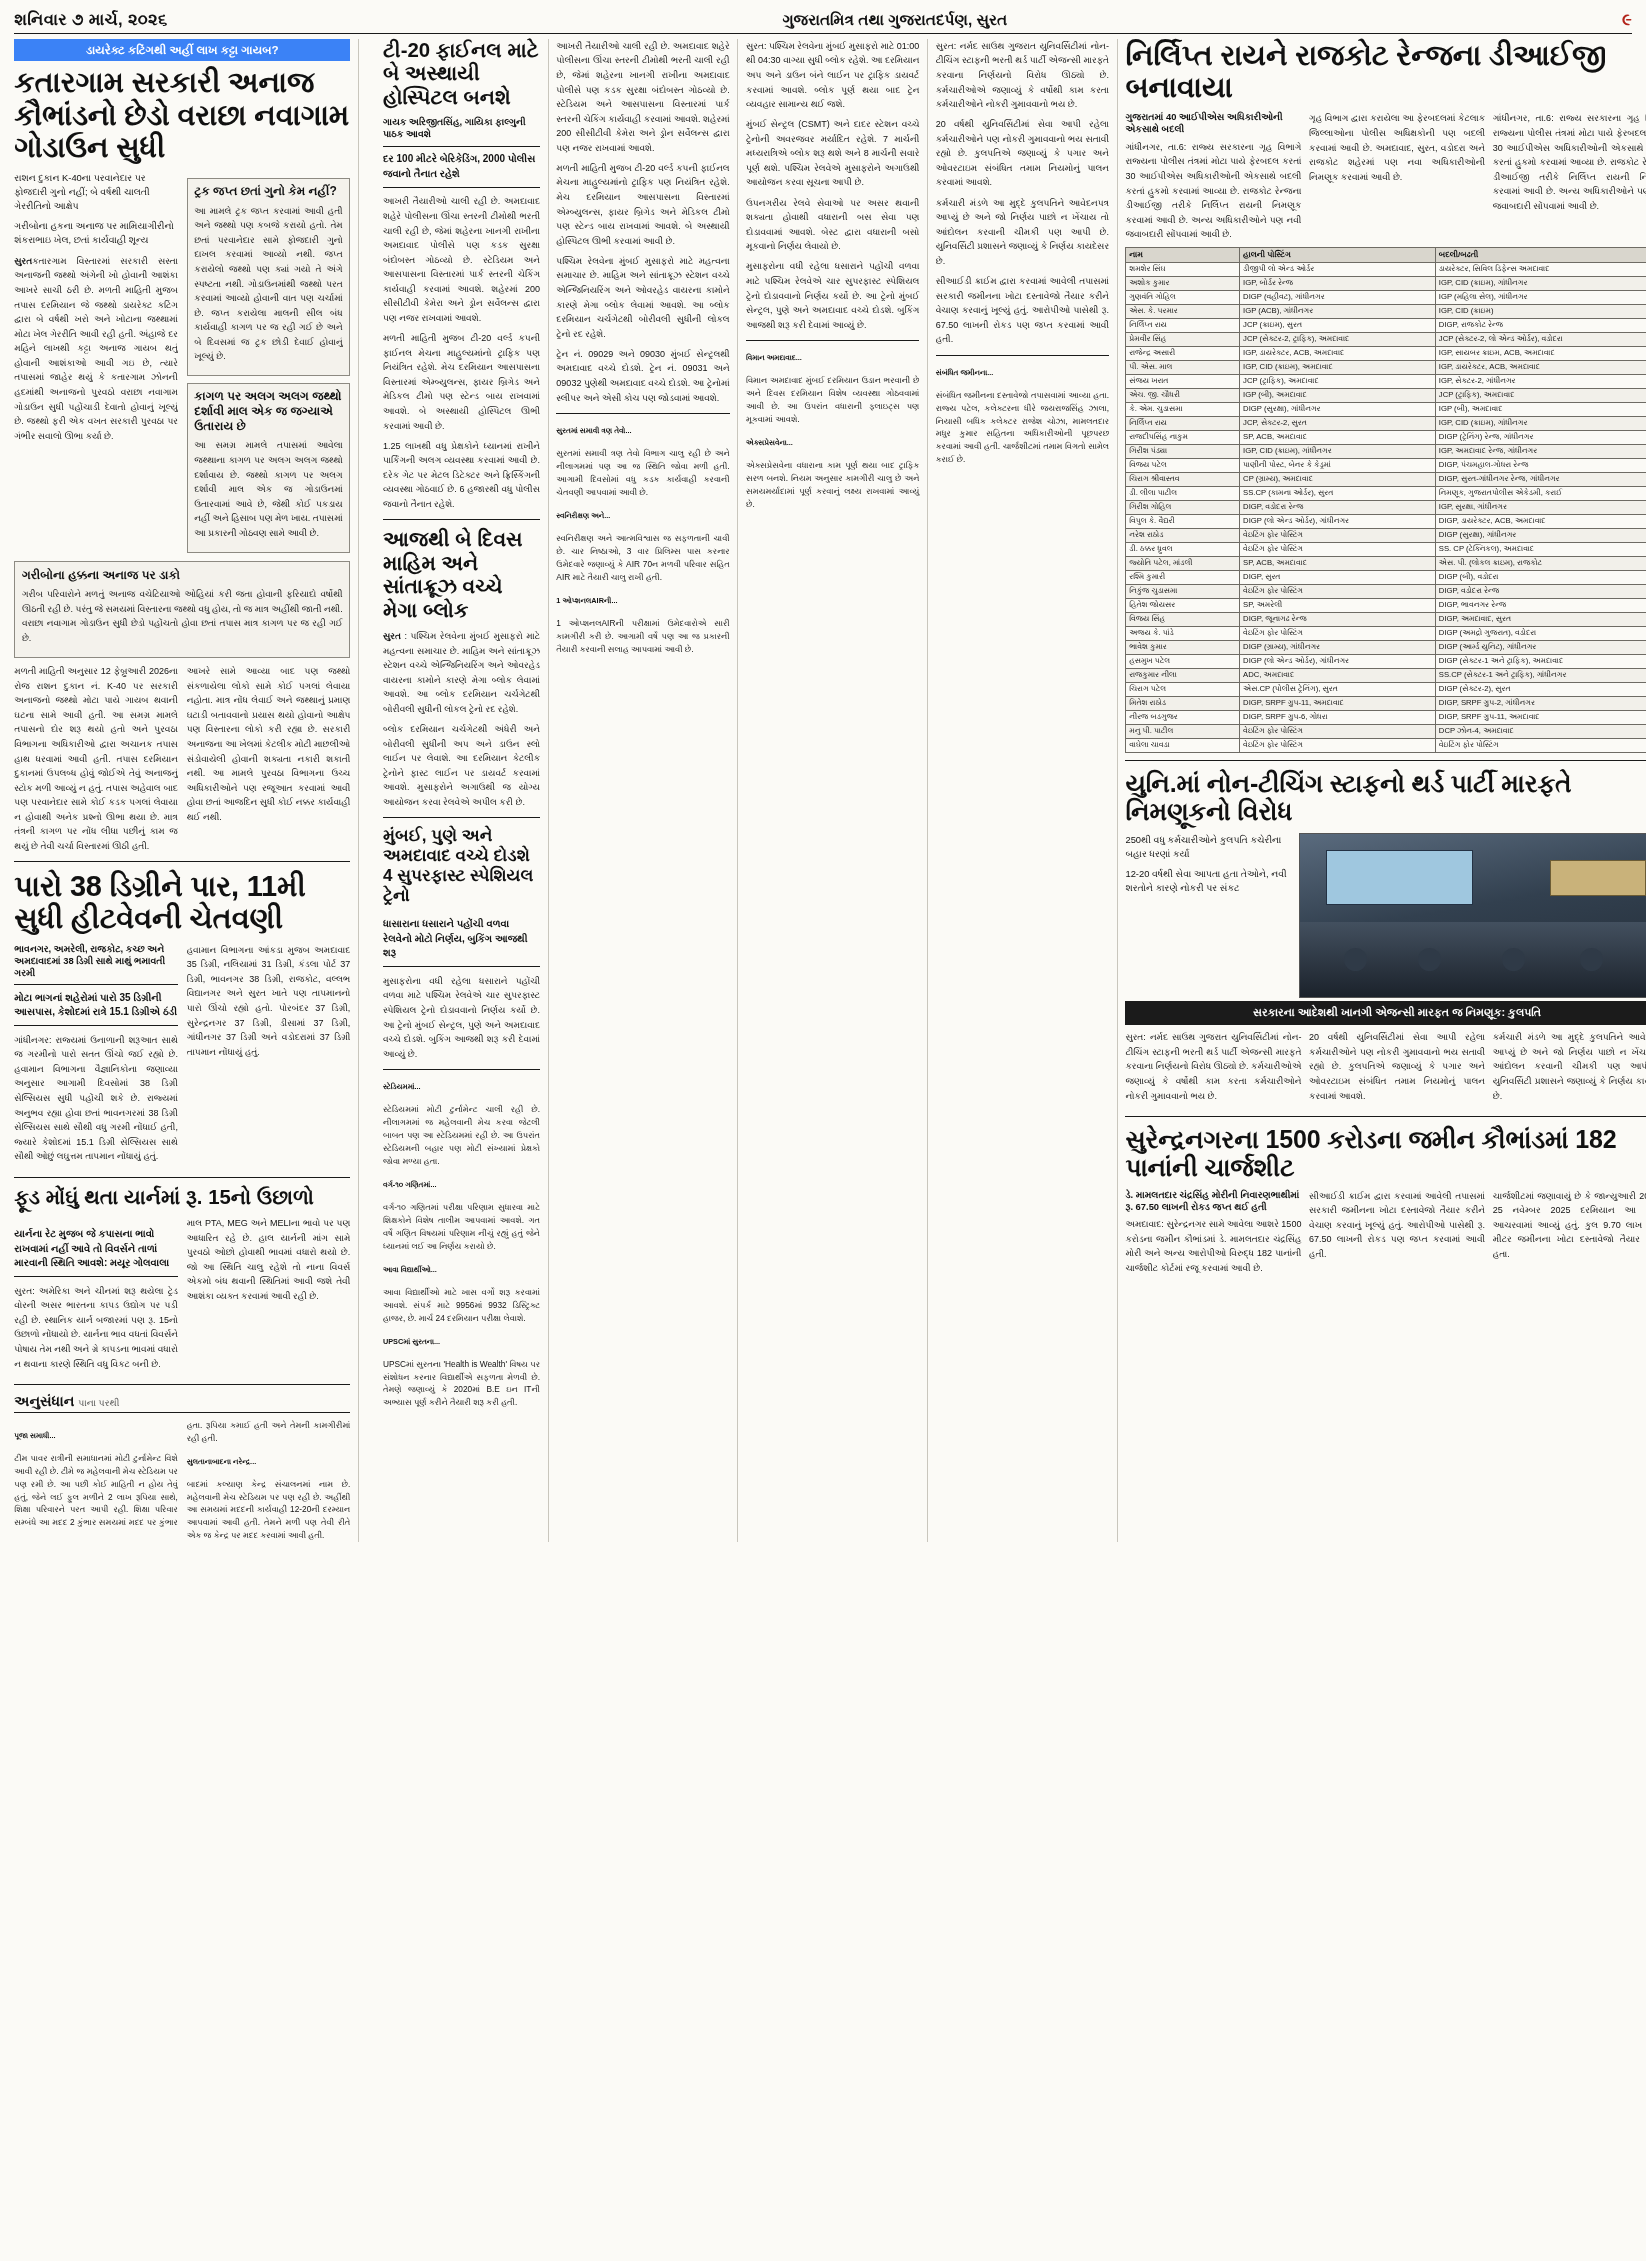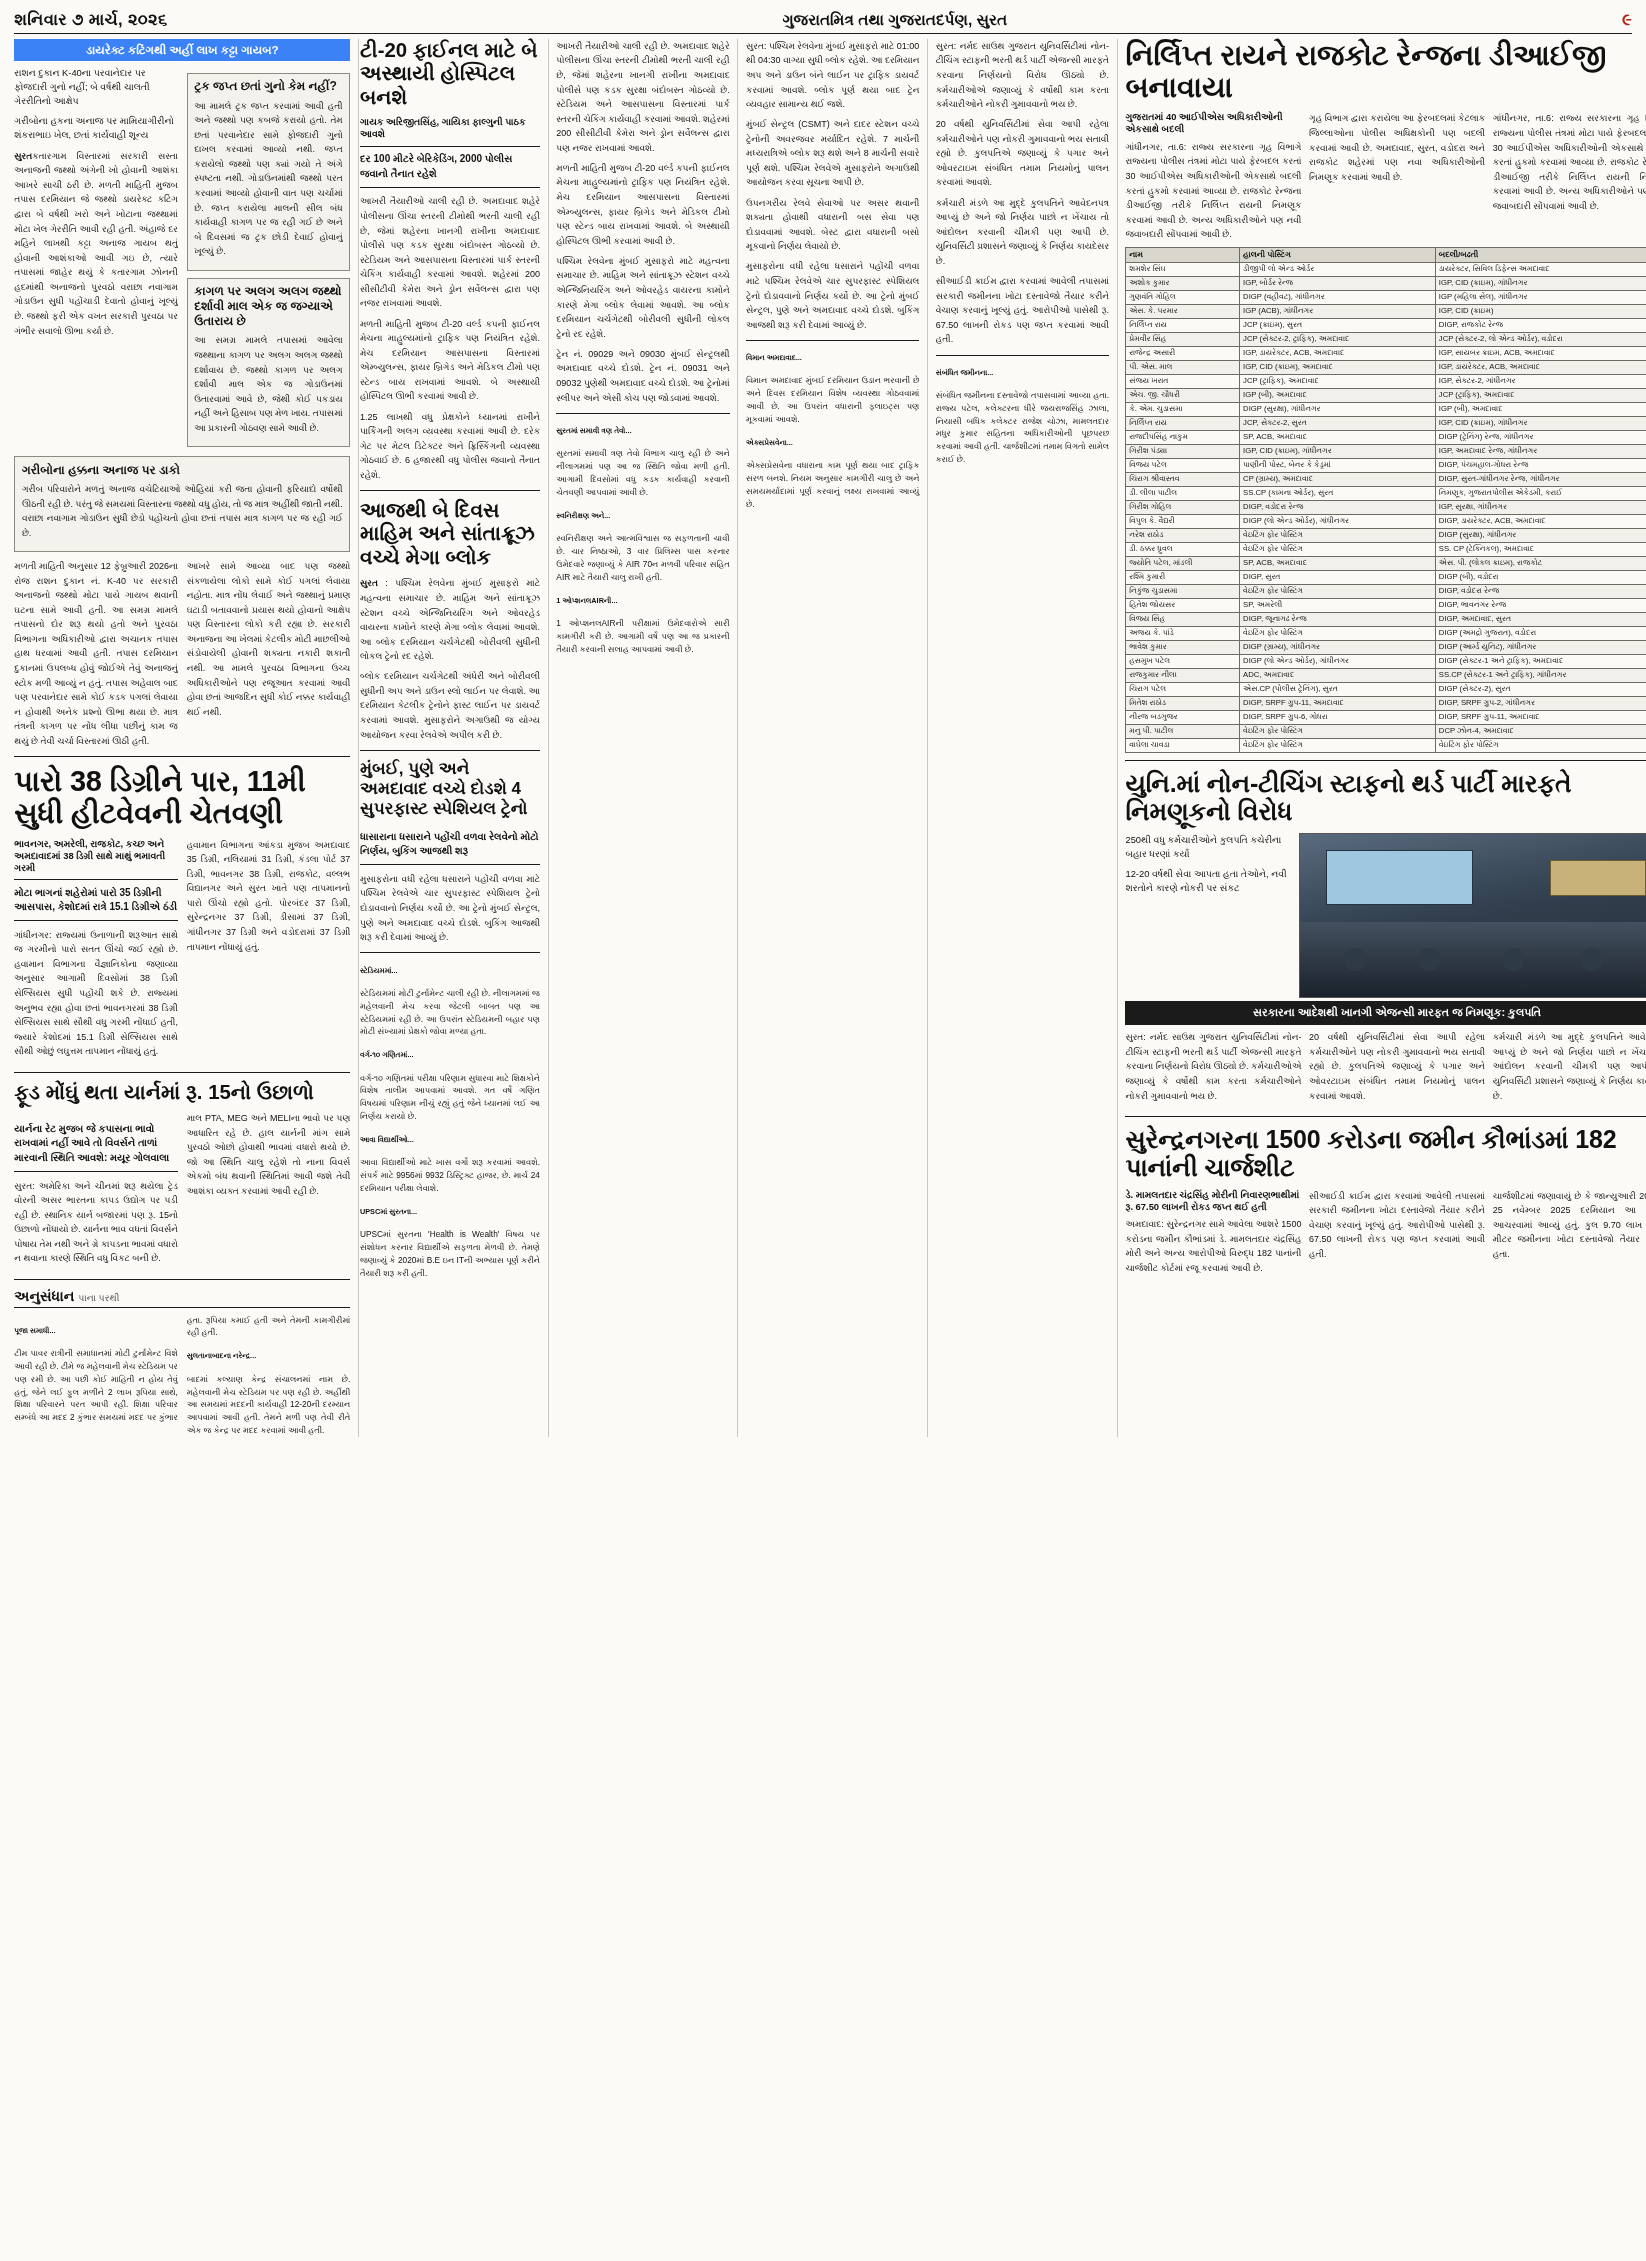--- a/index.html
+++ b/index.html
@@ -229,7 +229,7 @@
       </div>
     </div>
 
-    <div class="col vr" style="padding-left:1px;">
+    <div class="col vr" style="padding-left:24px;">
       <h2 class="head">ટી-20 ફાઈનલ માટે બે અસ્થાયી હોસ્પિટલ બનશે</h2>
       <p class="byline">ગાયક અરિજીતસિંહ, ગાયિકા ફાલ્ગુની પાઠક આવશે</p>
       <div class="leadbox">

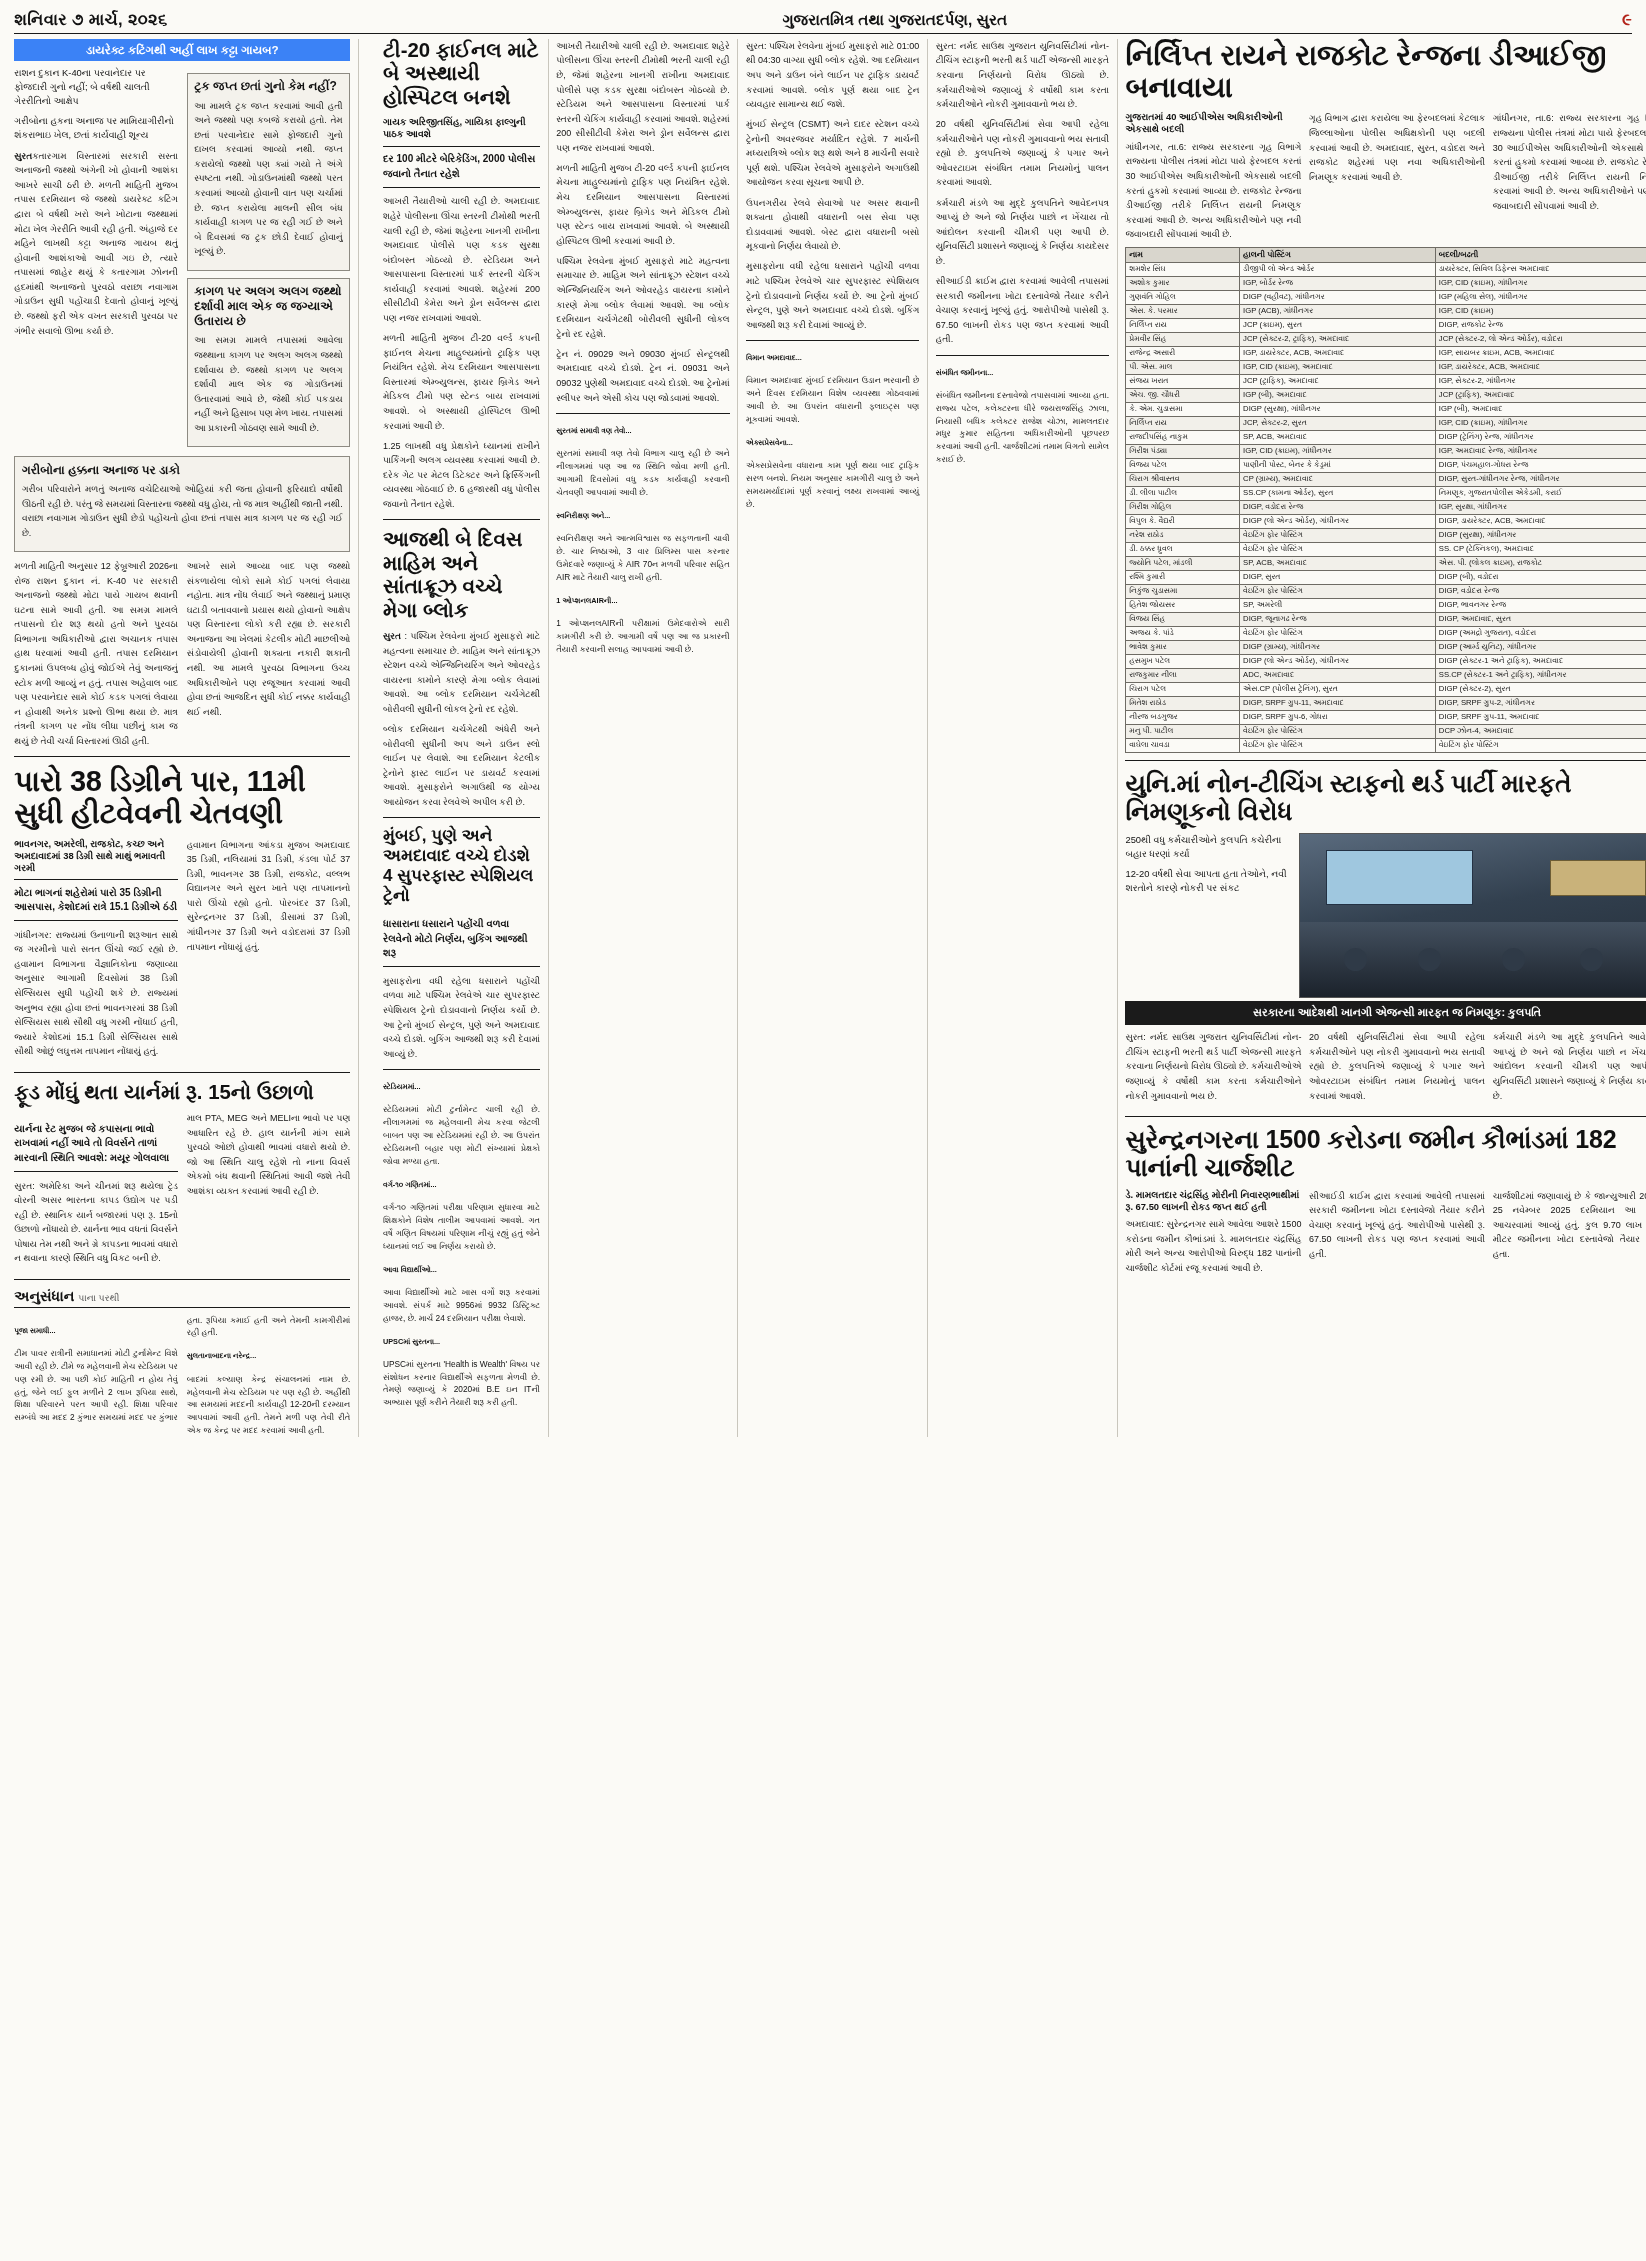--- a/index.html
+++ b/index.html
@@ -149,6 +149,7 @@
     <div class="col">
 
       <div class="kicker">ડાયરેક્ટ કટિંગથી અહીં લાખ કટ્ટા ગાયબ?</div>
+      <h1 class="head">કતારગામ સરકારી અનાજ કૌભાંડનો છેડો વરાછા નવાગામ ગોડાઉન સુધી</h1>
 
       <div class="cols" style="grid-template-columns: 1fr 1fr; gap:0 8.8px;">
         <div>

